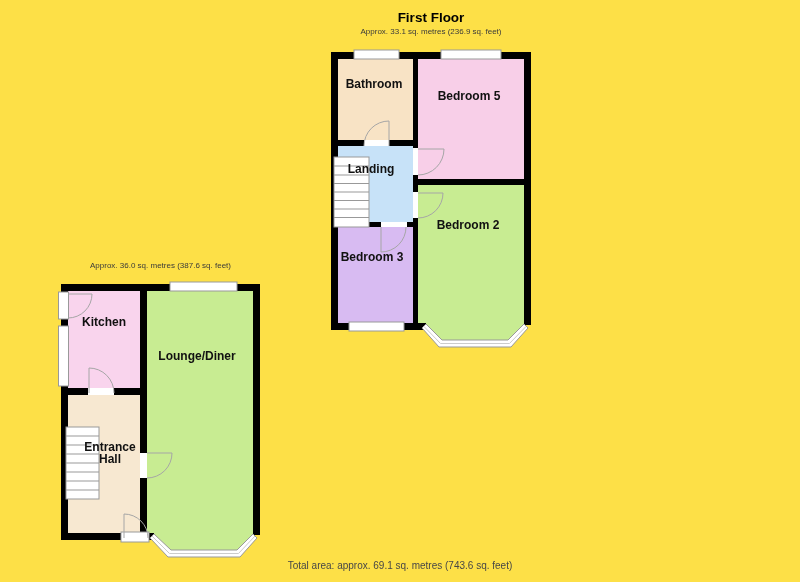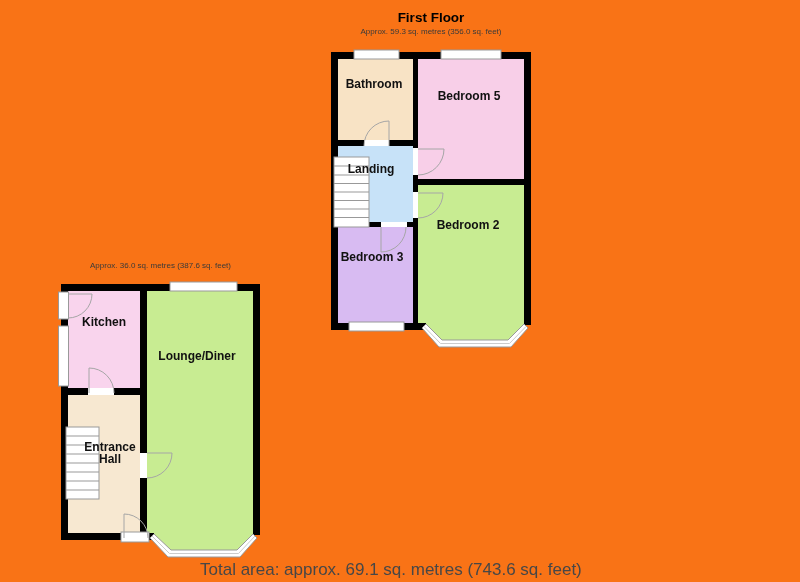--- a/index.html
+++ b/index.html
@@ -3,7 +3,7 @@
 <meta charset="utf-8">
 <style>
   html,body{margin:0;padding:0;background:#ffffff;}
-  .page{position:relative;width:800px;height:582px;background:#f97316;overflow:hidden;
+  .page{position:relative;width:800px;height:582px;background:#fde047;overflow:hidden;
         font-family:"Liberation Sans",sans-serif;}
   .floor-title{position:absolute;text-align:center;font-weight:bold;font-size:13.5px;color:#000;}
   .floor-sub{position:absolute;text-align:center;font-size:8px;color:#3a3a3a;}

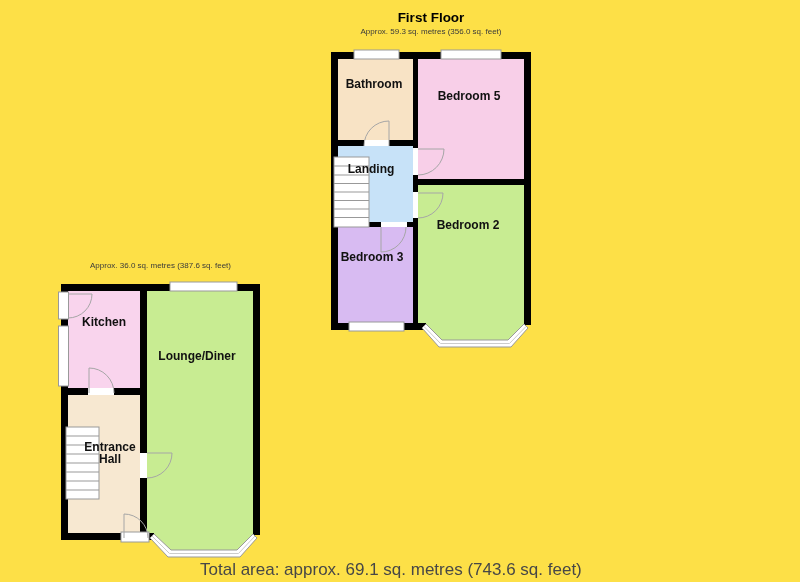--- a/index.html
+++ b/index.html
@@ -33,7 +33,7 @@
 <div class="page">
 
   <div class="floor-title t-ff">First Floor</div>
-  <div class="floor-sub s-ff">Approx. 59.3 sq. metres (356.0 sq. feet)</div>
+  <div class="floor-sub s-ff">Approx. 33.1 sq. metres (236.9 sq. feet)</div>
 
   <svg class="plan ff-plan" viewBox="-8 -8 216 316" xmlns="http://www.w3.org/2000/svg">
     <g>

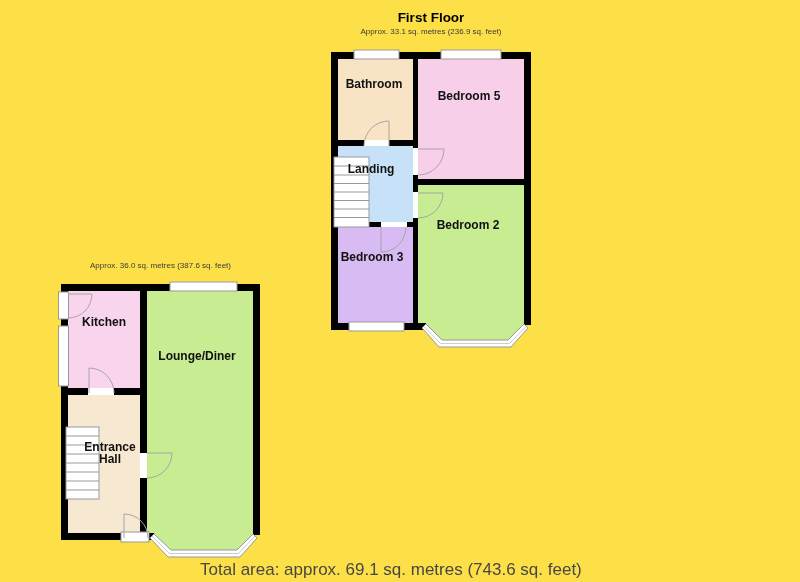--- a/index.html
+++ b/index.html
@@ -9,7 +9,7 @@
   .floor-sub{position:absolute;text-align:center;font-size:8px;color:#3a3a3a;}
   .room-label{position:absolute;text-align:center;font-weight:bold;font-size:12px;
               line-height:12px;color:#111;}
-  .footer-text{position:absolute;text-align:left;font-size:17px;color:#474747;}
+  .footer-text{position:absolute;text-align:center;font-size:10px;color:#474747;}
   .plan{position:absolute;}
   .ff-plan{left:323px;top:44px;width:216px;height:316px;}
   .gf-plan{left:53px;top:276px;width:216px;height:296px;}

